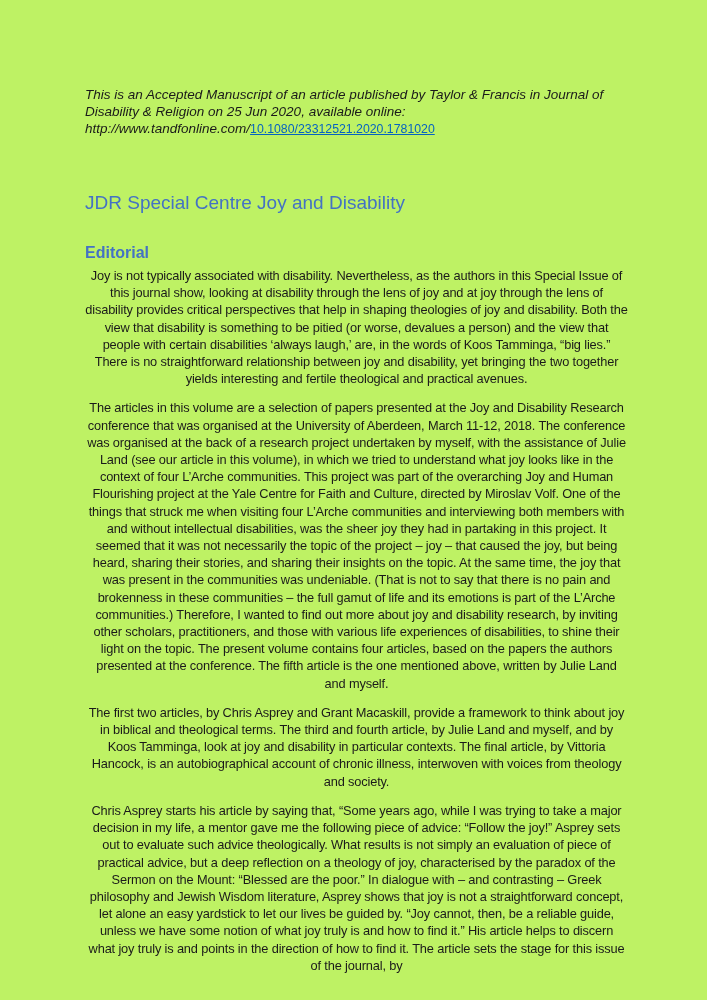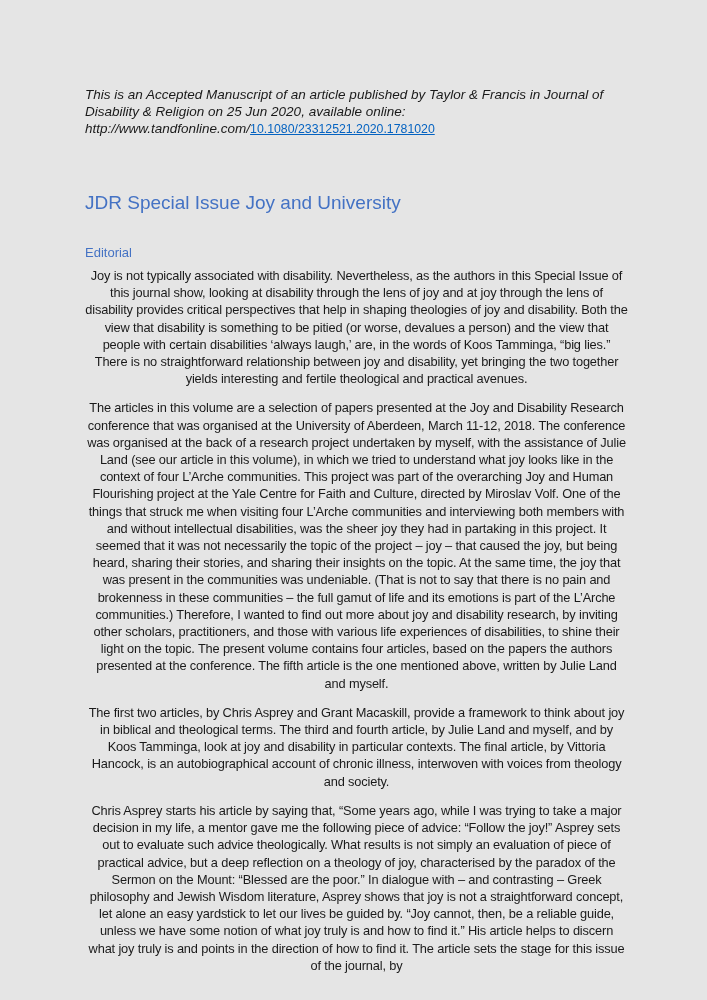--- a/index.html
+++ b/index.html
@@ -11,7 +11,7 @@
     position: relative;
     width: 707px;
     height: 1000px;
-    background: #e5e5e5;
+    background: #bef264;
     box-sizing: border-box;
     padding: 80px 79px 12px 85px;
     overflow: hidden;

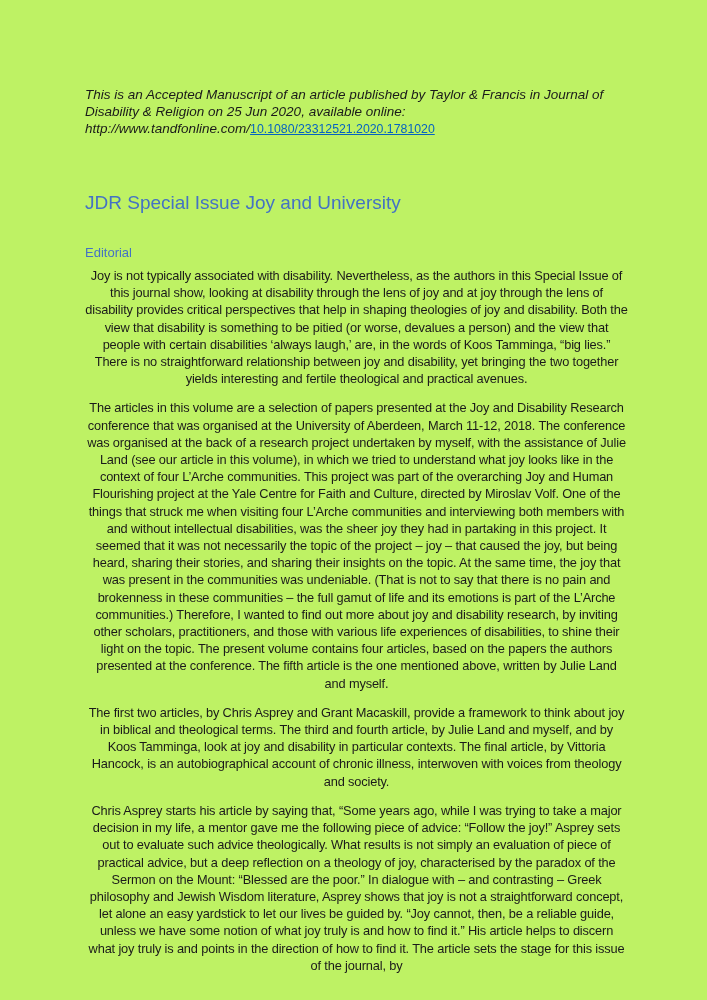--- a/index.html
+++ b/index.html
@@ -61,7 +61,7 @@
 
   <p class="notice"><span>This is an Accepted Manuscript of an article published by Taylor &amp; Francis in Journal of Disability &amp; Religion on 25 Jun 2020, available online: http://www.tandfonline.com/</span><a class="doi-link">10.1080/23312521.2020.1781020</a></p>
 
-  <h1 class="doc-title">JDR Special Issue Joy and University</h1>
+  <h1 class="doc-title">JDR Special Centre Joy and Disability</h1>
 
   <h2 class="section-heading">Editorial</h2>
 

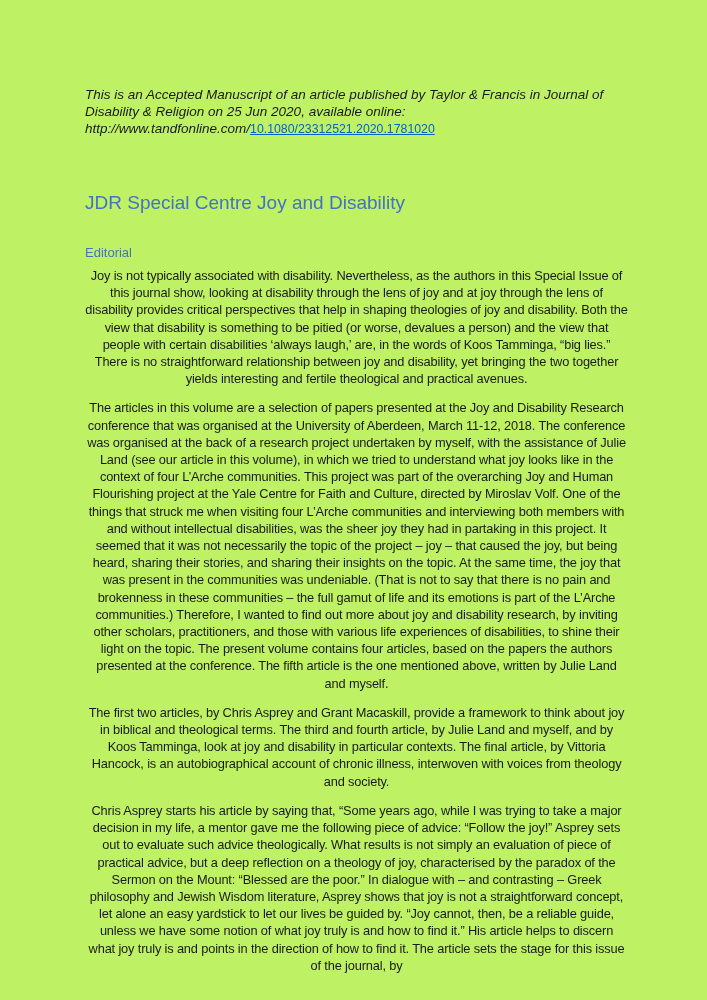--- a/index.html
+++ b/index.html
@@ -40,8 +40,8 @@
   }
   .section-heading {
     margin: 29px 0 5px 0;
-    font-weight: 400;
-    font-size: 13px;
+    font-weight: 700;
+    font-size: 16px;
     line-height: 18px;
     color: var(--heading, #4472C4);
   }

